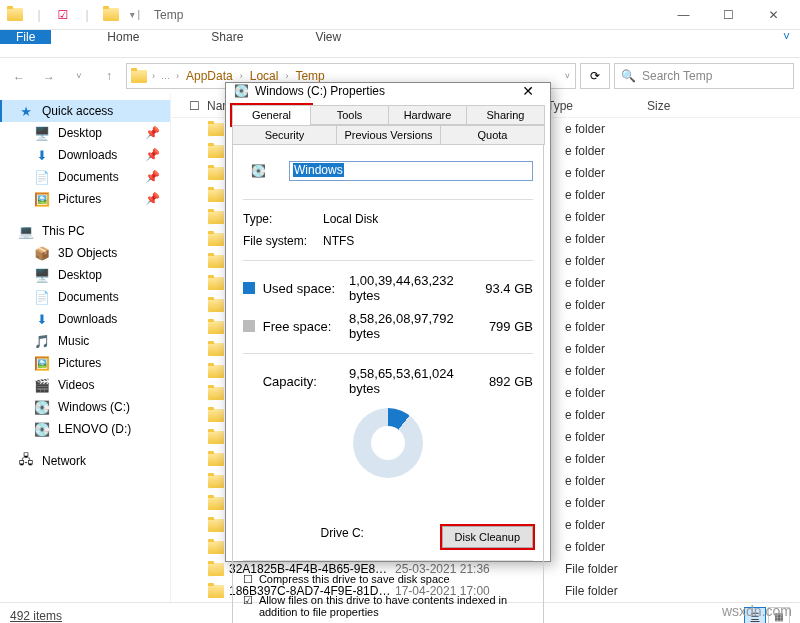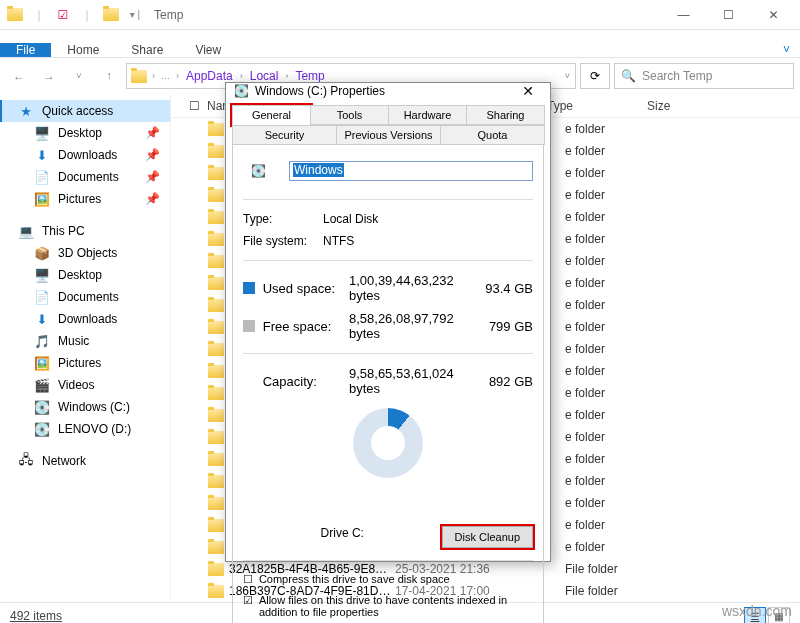--- a/index.html
+++ b/index.html
@@ -10,7 +10,7 @@
 .titlebar .title { margin-left: 8px; color: #666; }
 .titlebar .winbtns { margin-left: auto; display: flex; }
 .titlebar .winbtns span { width: 45px; height: 28px; display: flex; align-items: center; justify-content: center; color: #555; }
-.ribbon { height: 28px; display: flex; align-items: flex-end; border-bottom: 1px solid #e5e5e5; }
+.ribbon { height: 28px; display: flex; align-items: flex-start; border-bottom: 1px solid #e5e5e5; gap: 40px; }
 .ribbon .file { background: #1979ca; color: #fff; padding: 0 16px; display: flex; align-items: center; }
 .ribbon .tab { padding: 0 16px; display: flex; align-items: center; color: #444; }
 .ribbon .help { margin-left: auto; padding: 0 10px; display: flex; align-items: center; color: #1979ca; }

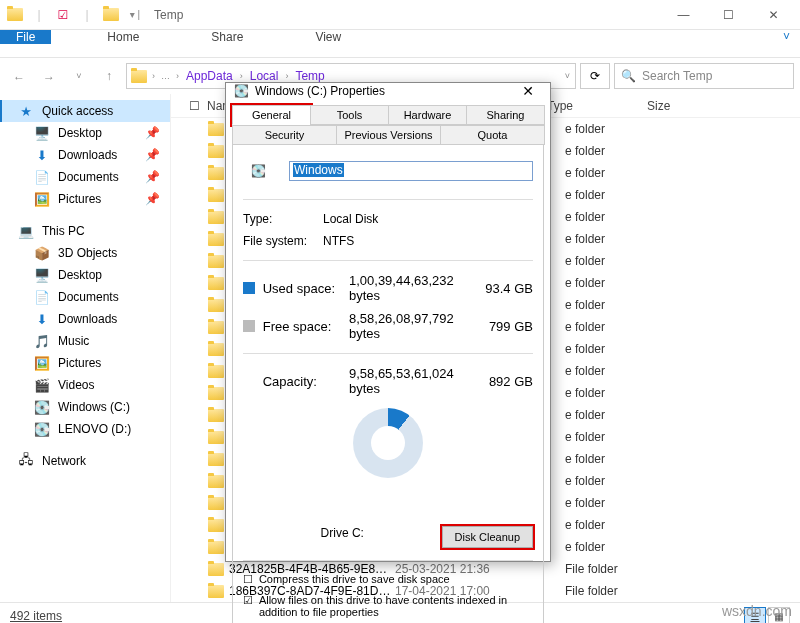--- a/index.html
+++ b/index.html
@@ -17,7 +17,7 @@
 .addr { height: 36px; display: flex; align-items: center; padding: 0 6px; gap: 4px; }
 .navbtn { width: 26px; height: 26px; border-radius: 3px; display: flex; align-items: center; justify-content: center; color: #888; }
 .addrbox { flex: 1; height: 26px; border: 1px solid #ccc; display: flex; align-items: center; padding: 0 4px; gap: 4px; min-width: 0; }
-.addrbox .seg { padding: 0 2px; color: #6d28d9; }
+.addrbox .seg { padding: 0 2px; color: #a16207; }
 .addrbox .sep { color: #888; padding: 0 1px; font-size: 9px; }
 .refresh { width: 30px; height: 26px; border: 1px solid #ccc; display: flex; align-items: center; justify-content: center; }
 .search { width: 180px; height: 26px; border: 1px solid #ccc; display: flex; align-items: center; padding: 0 6px; color: #888; gap: 6px; }

